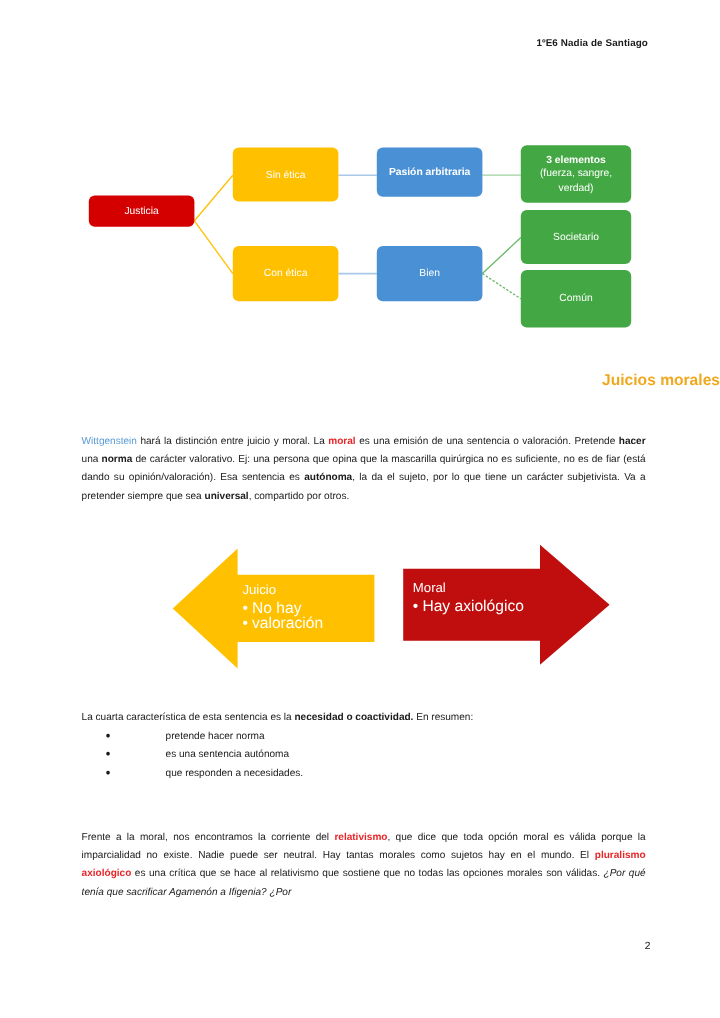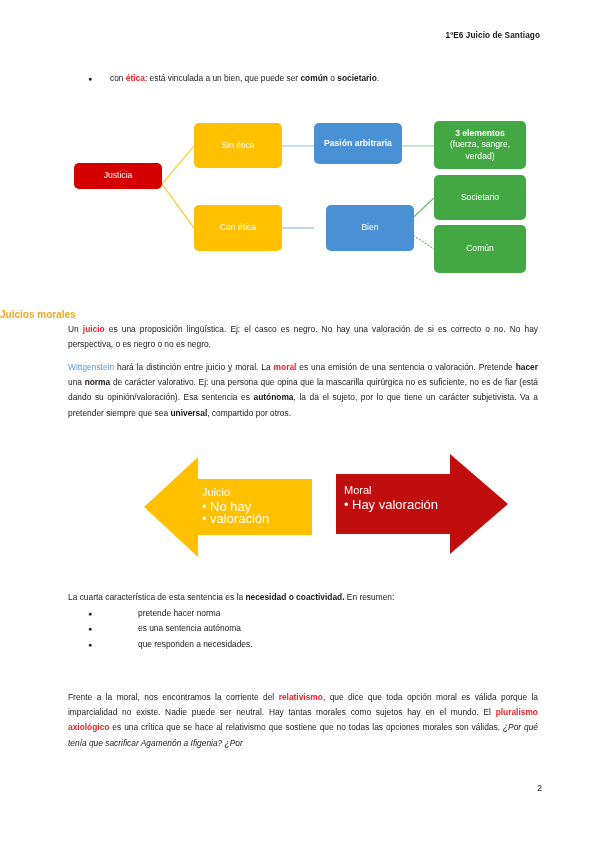--- a/index.html
+++ b/index.html
@@ -150,7 +150,7 @@
 
 <div class="page">
 
-  <div class="doc-header">1ºE6 Juicio de Santiago</div>
+  <div class="doc-header">1ºE6 Nadia de Santiago</div>
 
   <div class="top-bullet">
     <span class="dot">●</span>

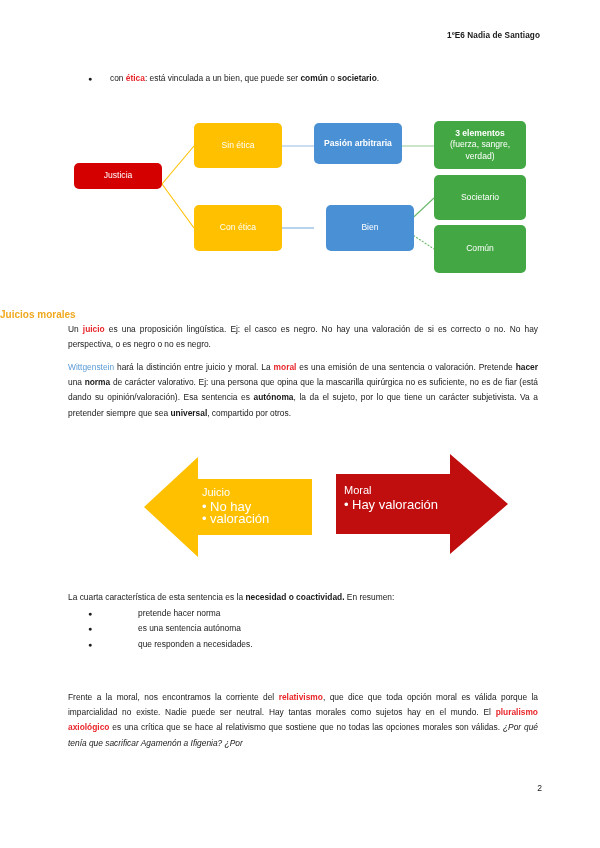--- a/index.html
+++ b/index.html
@@ -152,10 +152,6 @@
 
   <div class="doc-header">1ºE6 Nadia de Santiago</div>
 
-  <div class="top-bullet">
-    <span class="dot">●</span>
-    <span><span>con </span><span class="red">ética</span><span>: está vinculada a un bien, que puede ser </span><b>común</b><span> o </span><b>societario</b><span>.</span></span>
-  </div>
 
   <div class="diagram">
     <svg width="490" height="168">

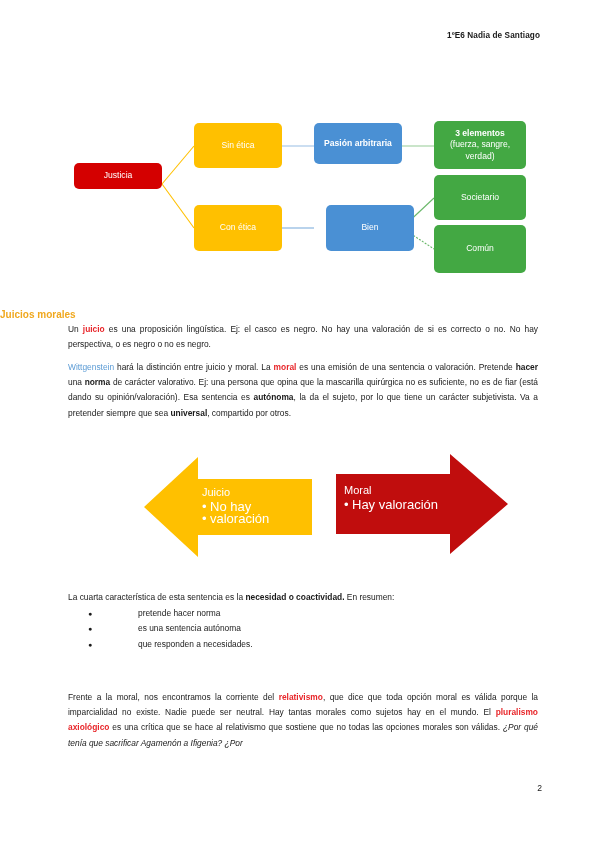--- a/index.html
+++ b/index.html
@@ -92,7 +92,7 @@
   .n-sinetica  { left:134px; top:8px;   width:88px; height:45px; background:#ffc000; }
   .n-conetica  { left:134px; top:90px;  width:88px; height:46px; background:#ffc000; }
   .n-pasion    { left:254px; top:8px;   width:88px; height:41px; background:#4a90d4; font-weight:bold; }
-  .n-bien      { left:254px; top:90px;  width:88px; height:46px; background:#4a90d4;margin-left:12px; }
+  .n-bien      { left:254px; top:90px;  width:88px; height:46px; background:#4a90d4; }
   .n-treselem  { left:374px; top:6px;   width:92px; height:48px; background:#43a843; }
   .n-societario{ left:374px; top:60px;  width:92px; height:45px; background:#43a843; }
   .n-comun     { left:374px; top:110px; width:92px; height:48px; background:#43a843; }

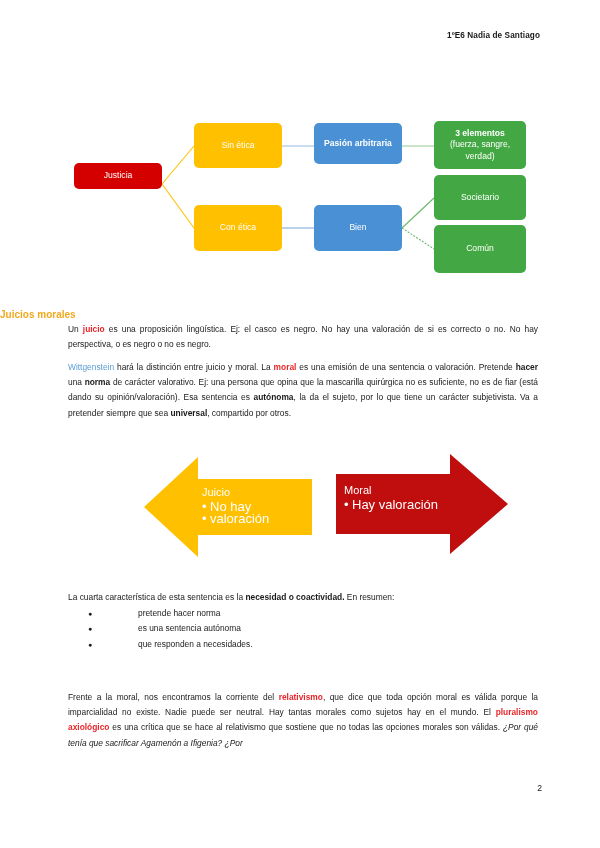--- a/index.html
+++ b/index.html
@@ -103,8 +103,8 @@
     left: 0;
     top: 309px;
     width: 600px;
-    text-align: left;
-    font-size: 10px;
+    text-align: right;
+    font-size: 13px;
     font-weight: bold;
     color: #f0a81e;
   }

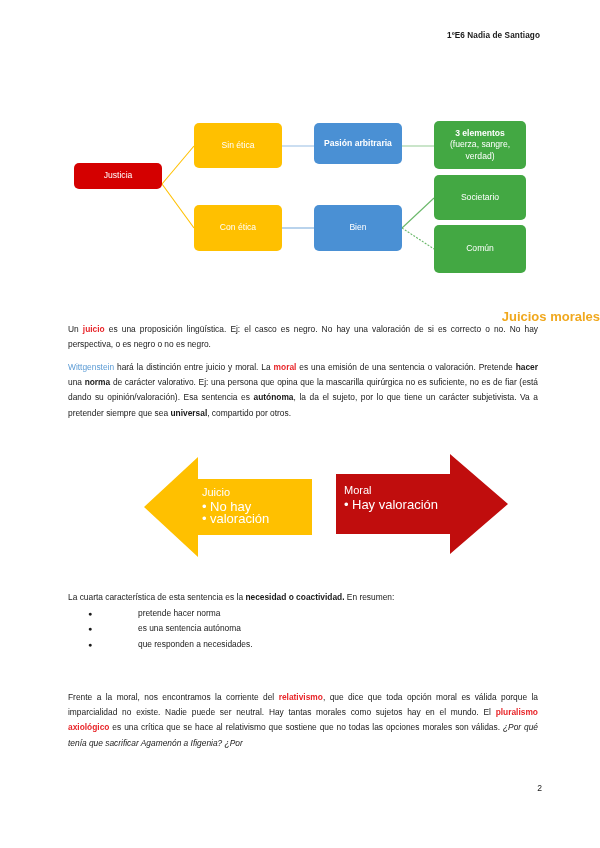--- a/index.html
+++ b/index.html
@@ -189,7 +189,6 @@
 
   <div class="section-heading">Juicios morales</div>
 
-  <div class="body-block" style="top:322px;"><span>Un </span><span class="red">juicio</span><span> es una proposición lingüística. Ej: el casco es negro. No hay una valoración de si es correcto o no. No hay perspectiva, o es negro o no es negro.</span></div>
 
   <div class="body-block" style="top:360px;"><span class="blue">Wittgenstein</span><span> hará la distinción entre juicio y moral. La </span><span class="red">moral</span><span> es una emisión de una sentencia o valoración. Pretende </span><b>hacer</b><span> una </span><b>norma</b><span> de carácter valorativo. Ej: una persona que opina que la mascarilla quirúrgica no es suficiente, no es de fiar (está dando su opinión/valoración). Esa sentencia es </span><b>autónoma</b><span>, la da el sujeto, por lo que tiene un carácter subjetivista. Va a pretender siempre que sea </span><b>universal</b><span>, compartido por otros.</span></div>
 

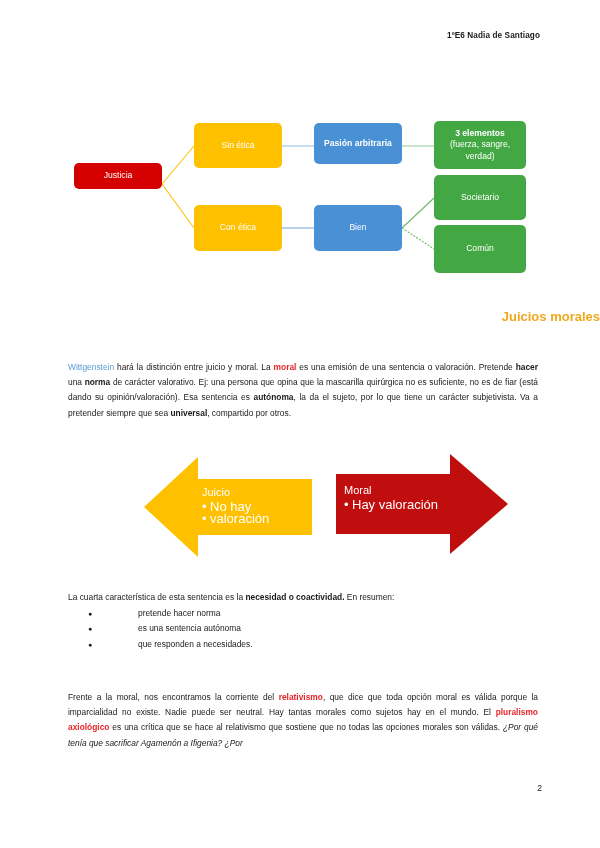--- a/index.html
+++ b/index.html
@@ -216,7 +216,7 @@
       <div class="arrow-title">Moral</div>
       <div class="arrow-bullets">
         <ul>
-          <li>Hay valoración</li>
+          <li>Hay axiológico</li>
         </ul>
       </div>
     </div>

